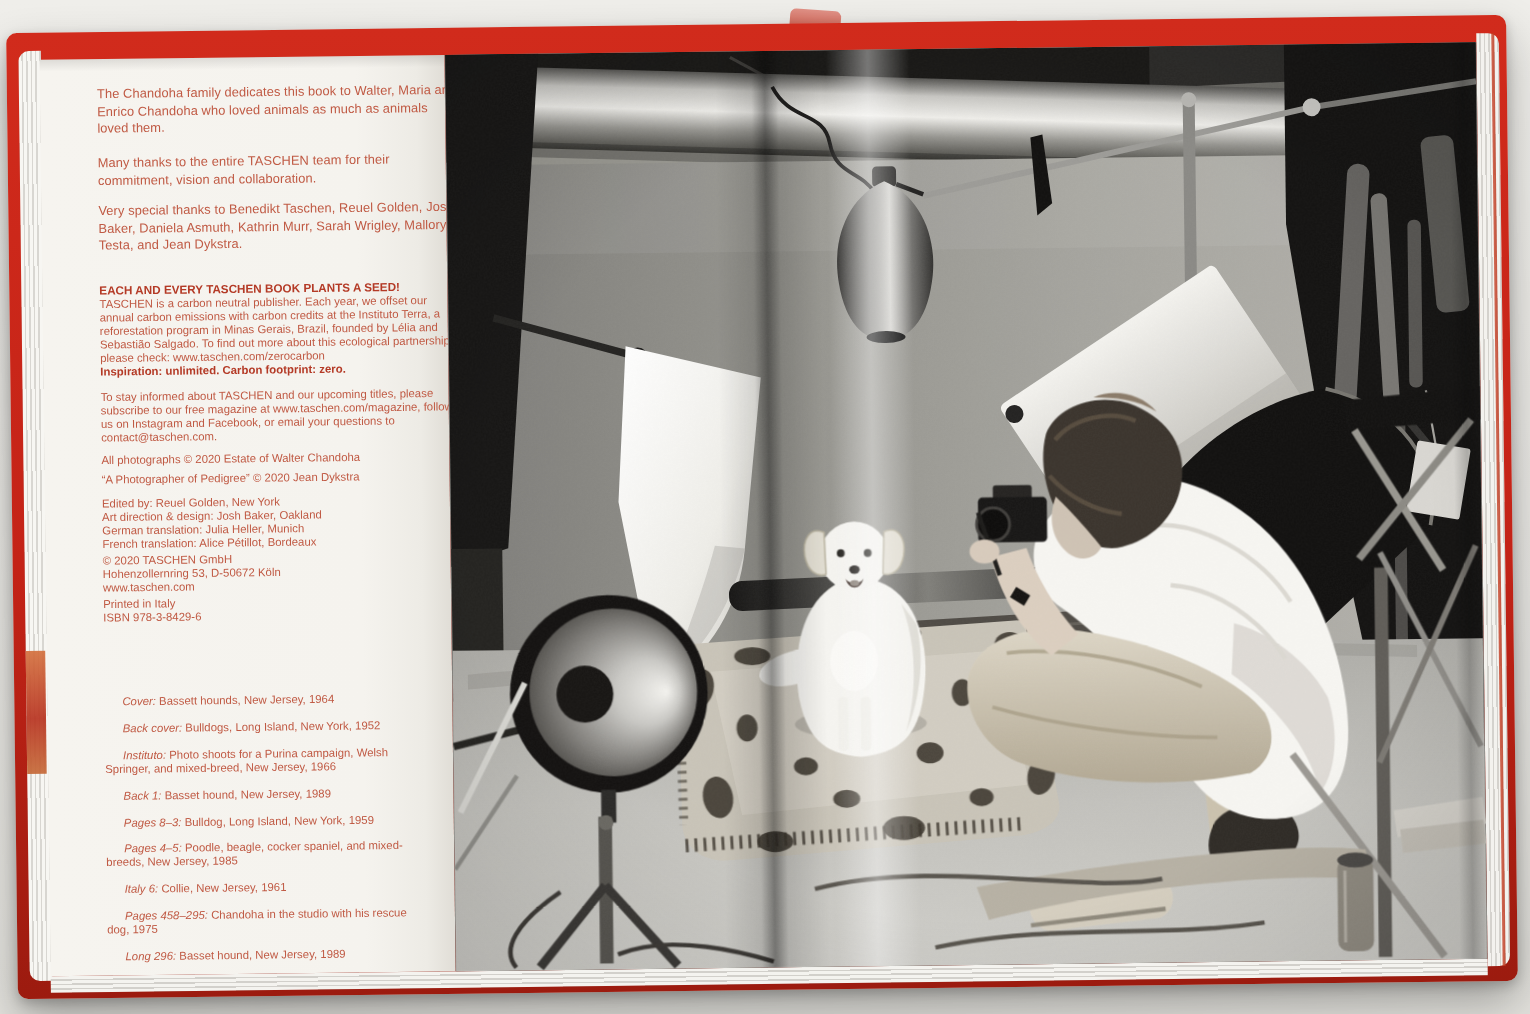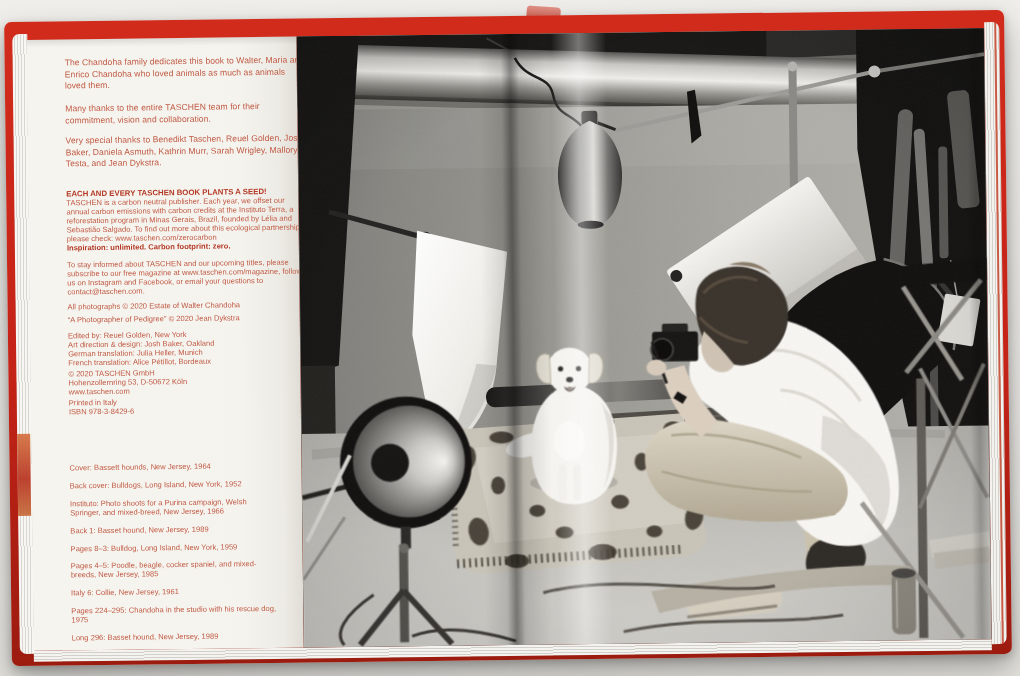--- a/index.html
+++ b/index.html
@@ -40,7 +40,7 @@
   .nowrap div{white-space:nowrap;}
   .captions{width:206px;}
   .cap-entry{margin-bottom:9px;font-size:7.6px;line-height:8.9px;}
-  .cap-label{}
+  .cap-label{font-style:italic;margin-left:12px;}
 </style>
 </head>
 <body>

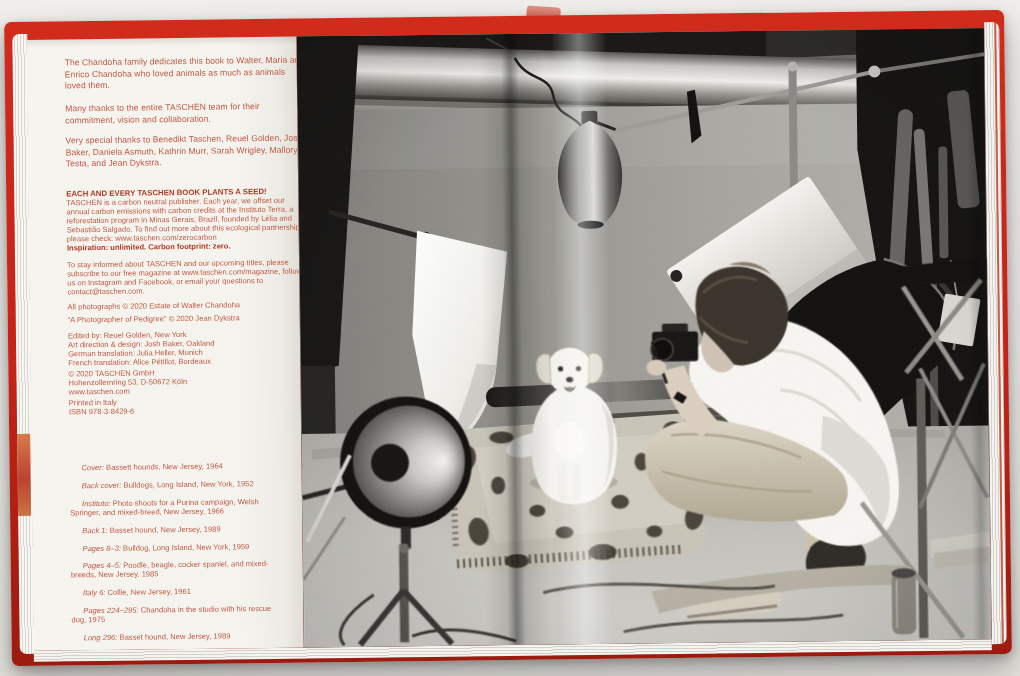--- a/index.html
+++ b/index.html
@@ -89,7 +89,7 @@
       <div class="cap-entry"><span class="cap-label">Pages 8–3:</span><span> Bulldog, Long Island, New York, 1959</span></div>
       <div class="cap-entry"><span class="cap-label">Pages 4–5:</span><span> Poodle, beagle, cocker spaniel, and mixed-breeds, New Jersey, 1985</span></div>
       <div class="cap-entry"><span class="cap-label">Italy 6:</span><span> Collie, New Jersey, 1961</span></div>
-      <div class="cap-entry"><span class="cap-label">Pages 224–295:</span><span> Chandoha in the studio with his rescue dog, 1975</span></div>
+      <div class="cap-entry"><span class="cap-label">Pages 458–295:</span><span> Chandoha in the studio with his rescue dog, 1975</span></div>
       <div class="cap-entry"><span class="cap-label">Long 296:</span><span> Basset hound, New Jersey, 1989</span></div>
     </div>
   </div>

